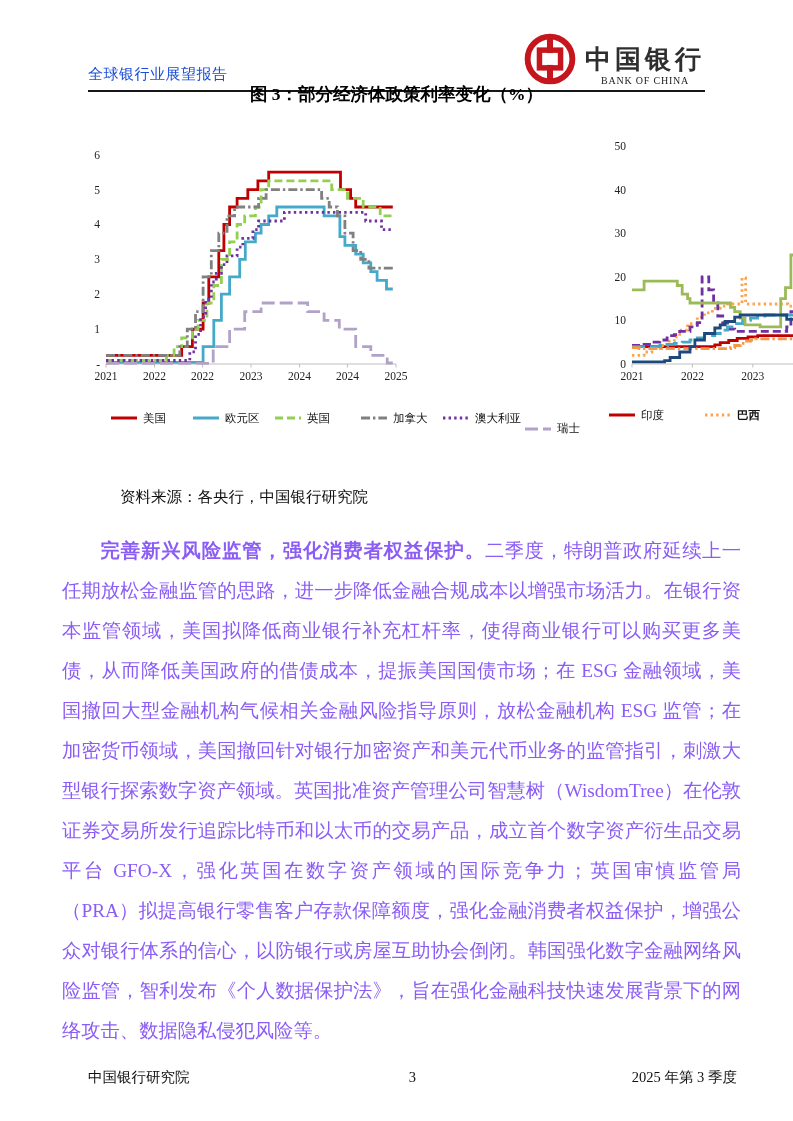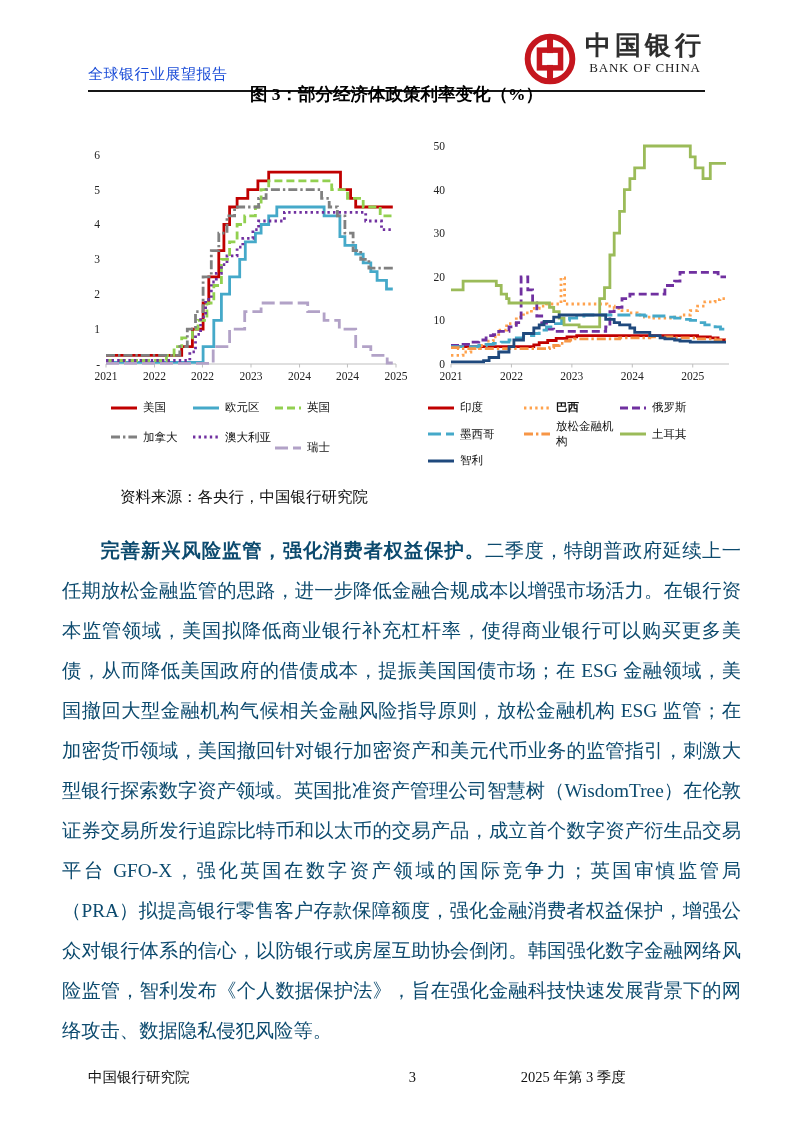--- a/index.html
+++ b/index.html
@@ -11,7 +11,7 @@
           display:flex;justify-content:space-between;align-items:flex-end;
           border-bottom:2px solid #161616;padding-bottom:4px;}
   .report-title{font-size:15px;color:#1d4ed8;letter-spacing:.5px;padding-bottom:2px;}
-  .logo{display:flex;align-items:flex-start;gap:8px;}
+  .logo{display:flex;align-items:flex-end;gap:8px;}
   .logo-text{display:flex;flex-direction:column;align-items:center;line-height:1.05;}
   .logo-cn{font-size:26px;font-weight:bold;color:#2e2e2e;letter-spacing:4px;
            font-family:"Liberation Serif",serif;}

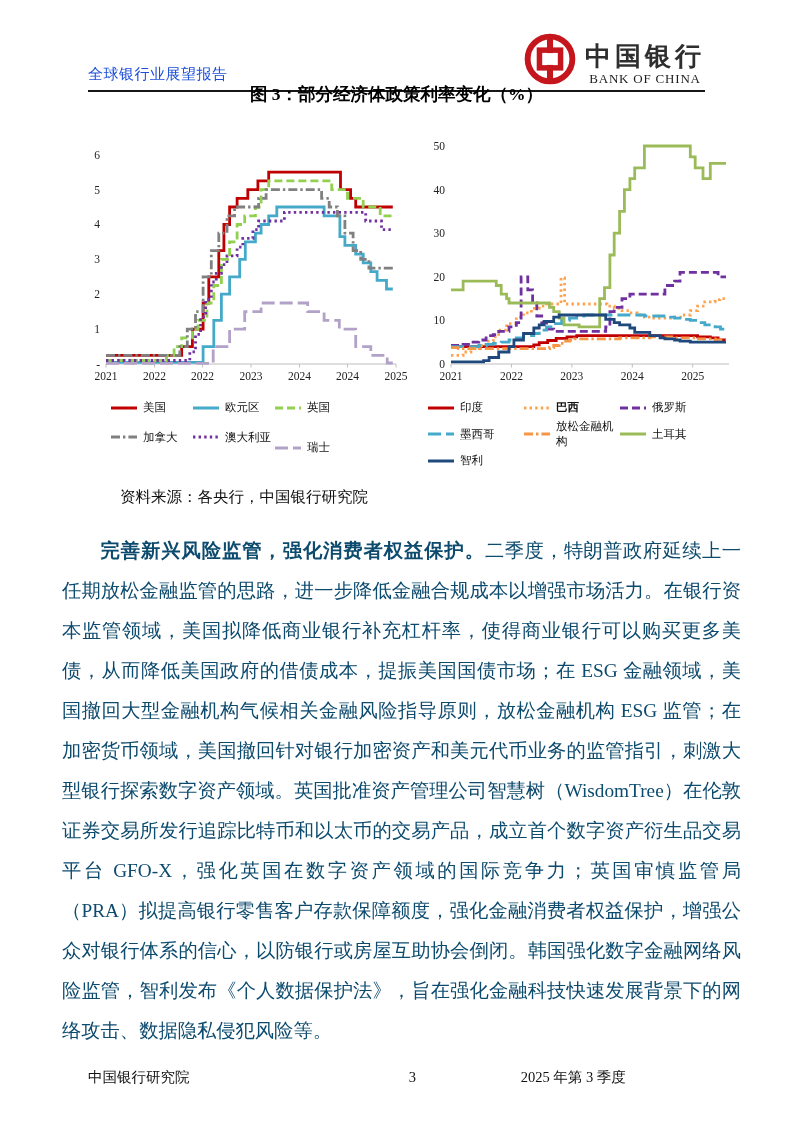--- a/index.html
+++ b/index.html
@@ -15,7 +15,7 @@
   .logo-text{display:flex;flex-direction:column;align-items:center;line-height:1.05;}
   .logo-cn{font-size:26px;font-weight:bold;color:#2e2e2e;letter-spacing:4px;
            font-family:"Liberation Serif",serif;}
-  .logo-en{font-size:13px;color:#1c1c1c;letter-spacing:.8px;margin-top:2px;}
+  .logo-en{font-size:10px;color:#1c1c1c;letter-spacing:.8px;margin-top:2px;}
 
   
   .fig-title{position:absolute;top:82px;left:0;right:0;text-align:center;

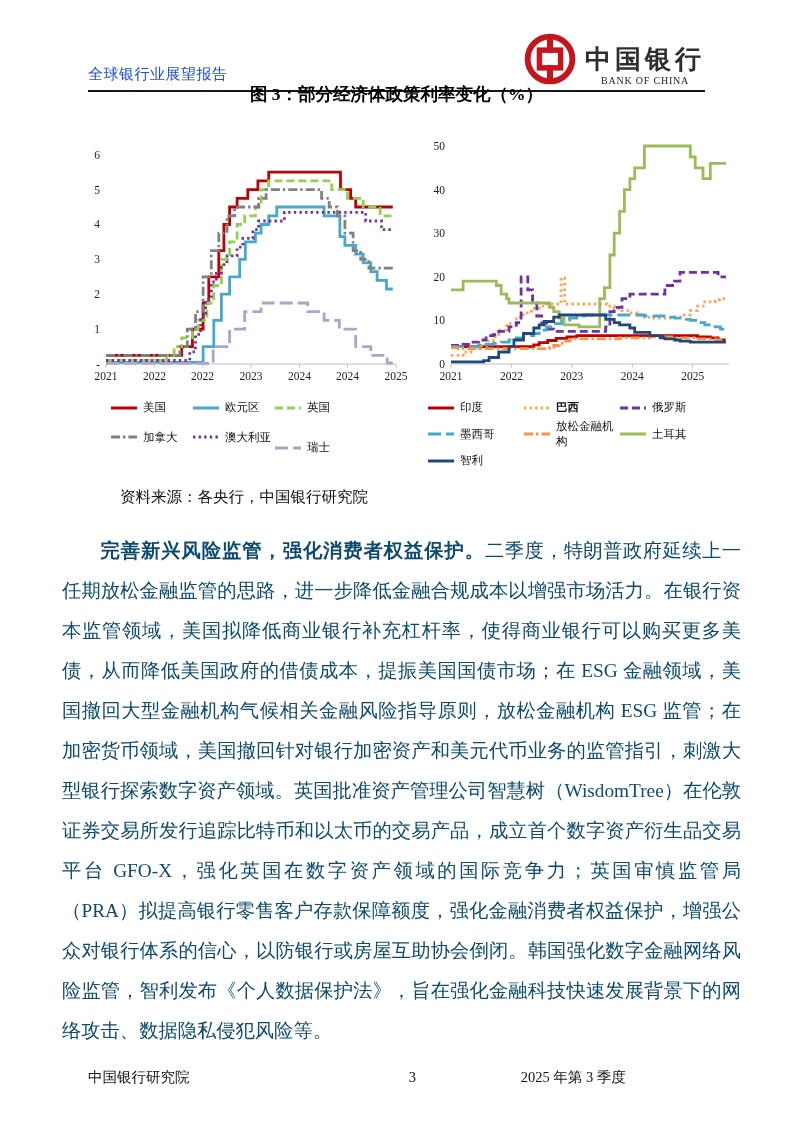--- a/index.html
+++ b/index.html
@@ -25,7 +25,7 @@
   .charts{position:absolute;top:136px;left:88px;right:56px;display:flex;justify-content:space-between;}
   .chart-block{display:flex;flex-direction:column;}
   .chart-svg text{font-family:"Liberation Serif",serif;font-size:11.5px;fill:#222;}
-  .legend{margin-top:8px;display:flex;flex-direction:column;gap:4px;}
+  .legend{margin-top:8px;display:flex;flex-direction:row;gap:4px;}
   .legend-row{display:flex;}
   .legend-item{display:flex;align-items:center;gap:5px;font-size:11.5px;color:#111;}
   .legend-swatch{flex:0 0 auto;}

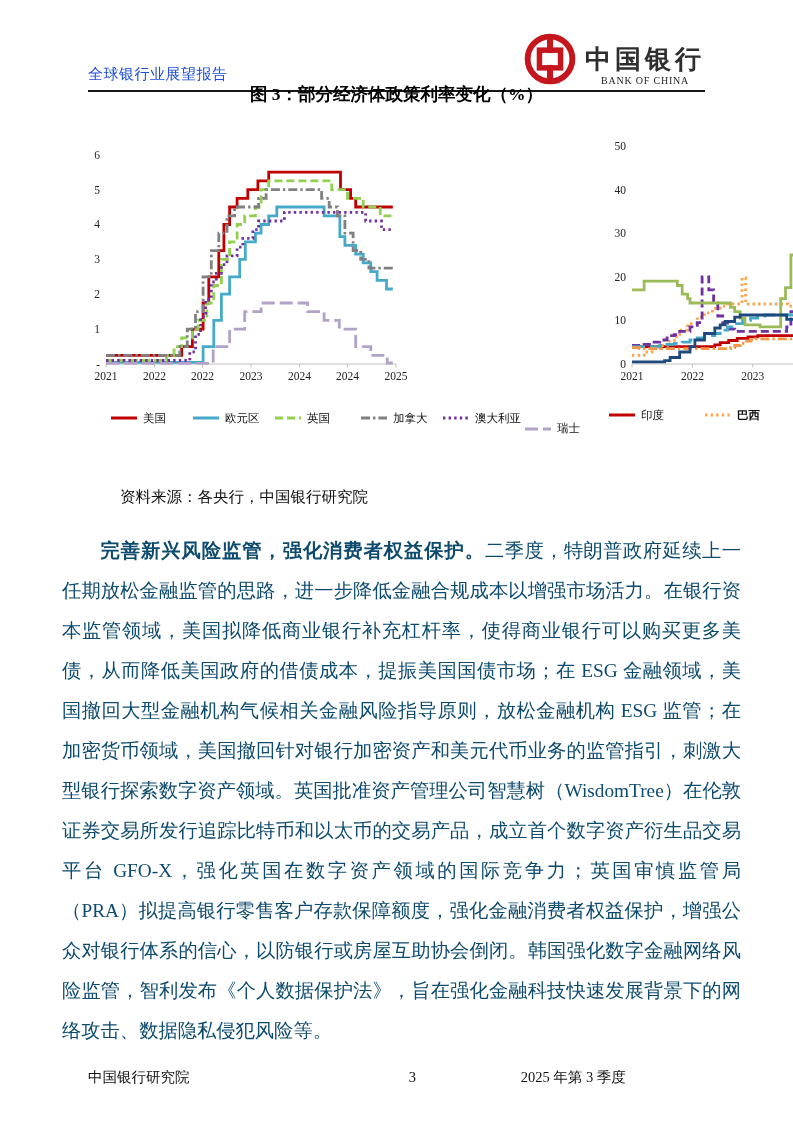--- a/index.html
+++ b/index.html
@@ -35,7 +35,7 @@
 
   
   .bodytext{position:absolute;top:512px;left:62px;right:52px;
-            font-size:19.3px;line-height:40px;text-align:justify;text-indent:2em;color:#0c4a6e;}
+            font-size:19.3px;line-height:40px;text-align:justify;text-indent:2em;color:#8b5cf6;}
   .bodytext .lead{font-weight:bold;font-family:"Liberation Sans","DejaVu Sans",sans-serif;
                   letter-spacing:.5px;}
 

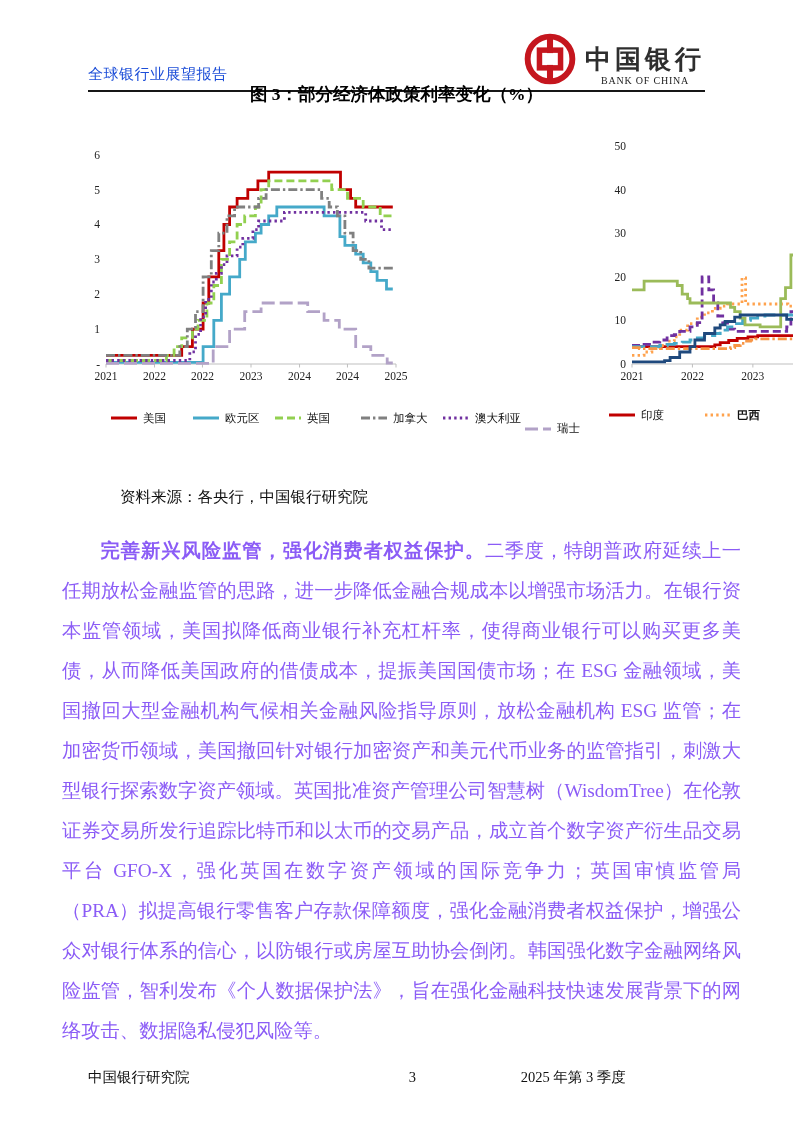--- a/index.html
+++ b/index.html
@@ -44,7 +44,7 @@
           font-size:14.5px;color:#111;margin-top:20px;}
   .footer .f-left{flex:1;text-align:left;}
   .footer .f-center{flex:1;text-align:center;}
-  .footer .f-right{flex:1;}
+  .footer .f-right{flex:1;text-align:right;}
 </style>
 </head>
 <body>

